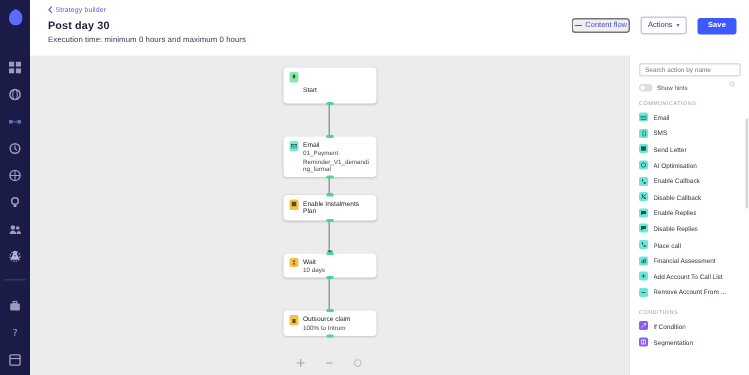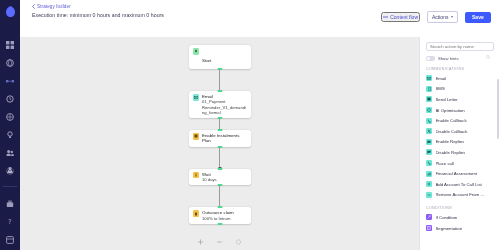--- a/index.html
+++ b/index.html
@@ -244,6 +244,7 @@
           </svg>
         <span class="crumb-txt">Strategy builder</span>
       </a>
+      <h1 class="title">Post day 30</h1>
       <div class="subtitle">Execution time: minimum 0 hours and maximum 0 hours</div>
 
       <div class="hdr-right">

